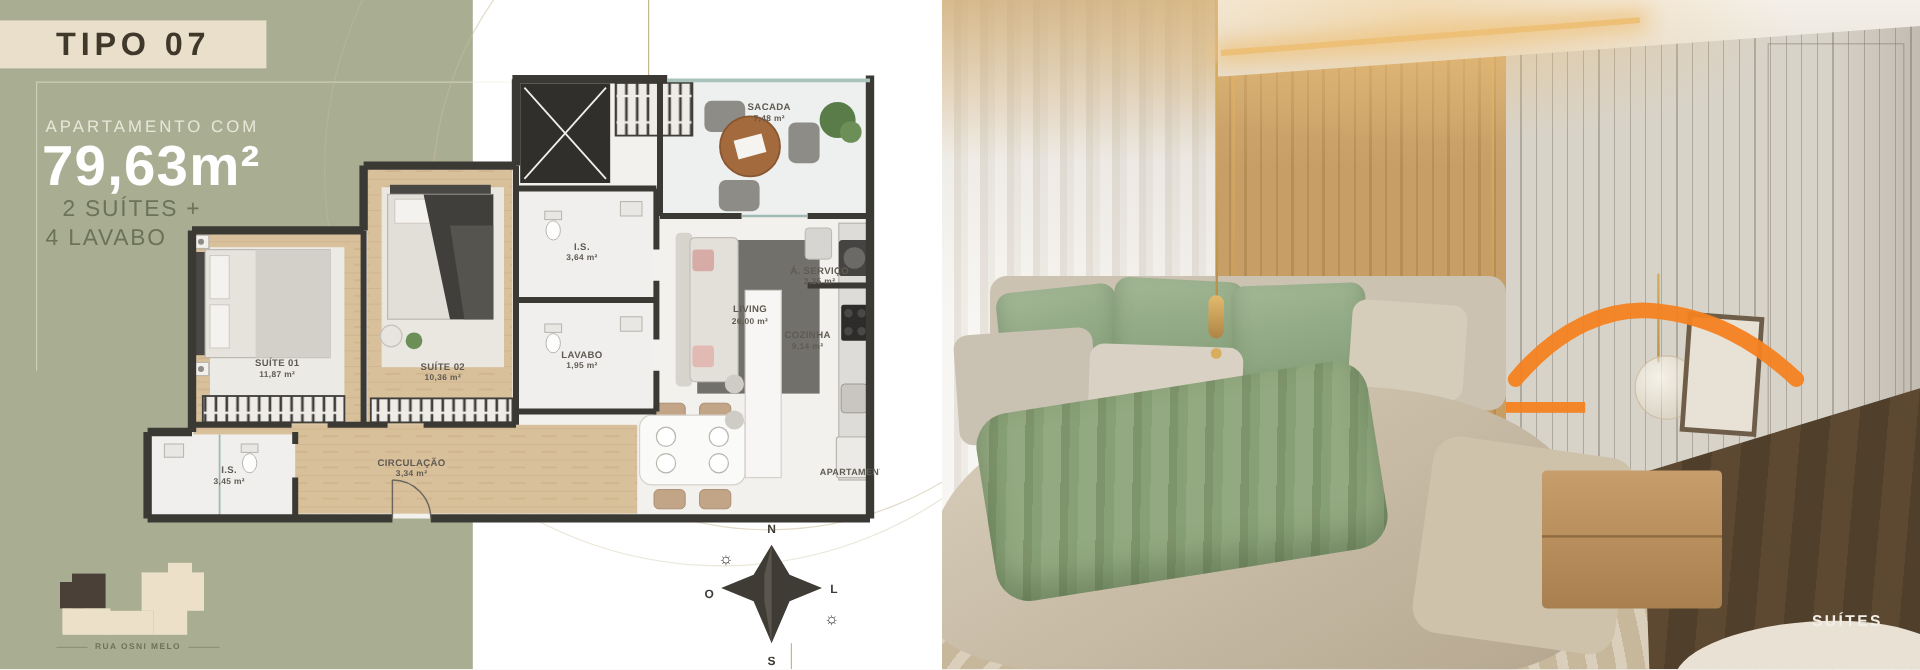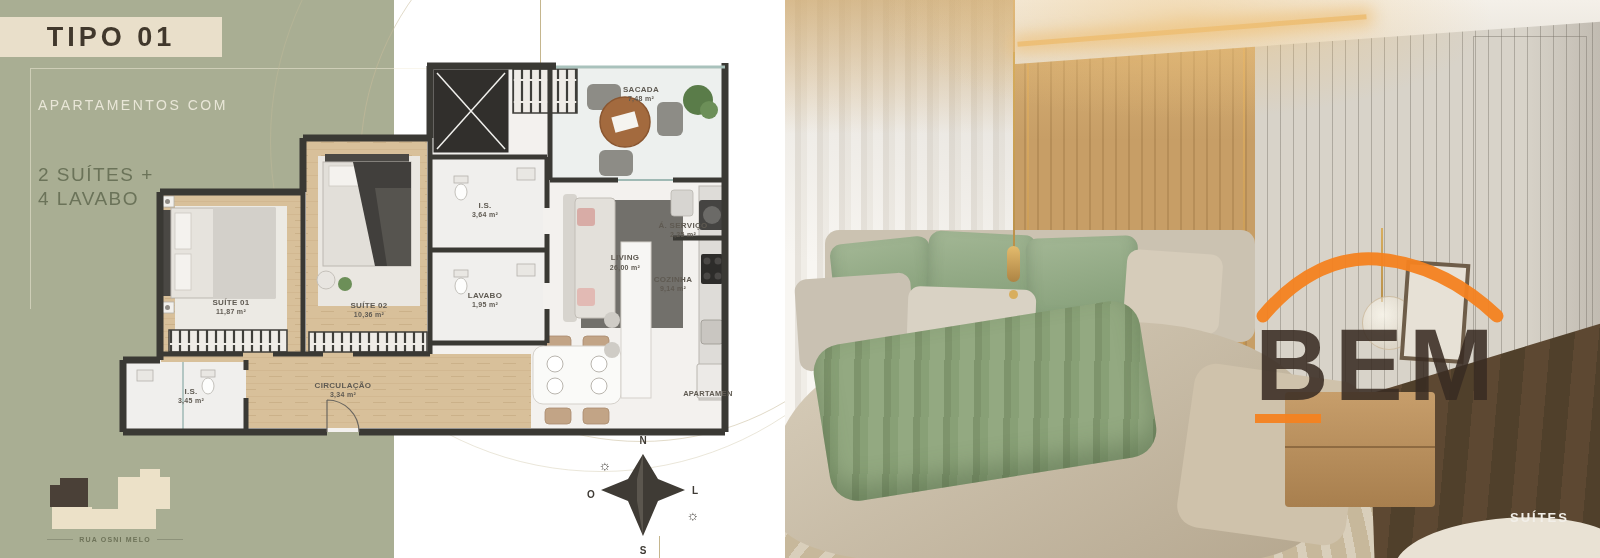--- a/index.html
+++ b/index.html
@@ -128,7 +128,7 @@
     <div class="abs line-bottom"></div>
 
     <div class="abs badge">
-      <span>TIPO 01</span>
+      <span>TIPO 07</span>
     </div>
     <div class="abs subtitle">APARTAMENTOS COM</div>
     <div class="abs feat1">2 SUÍTES +</div>

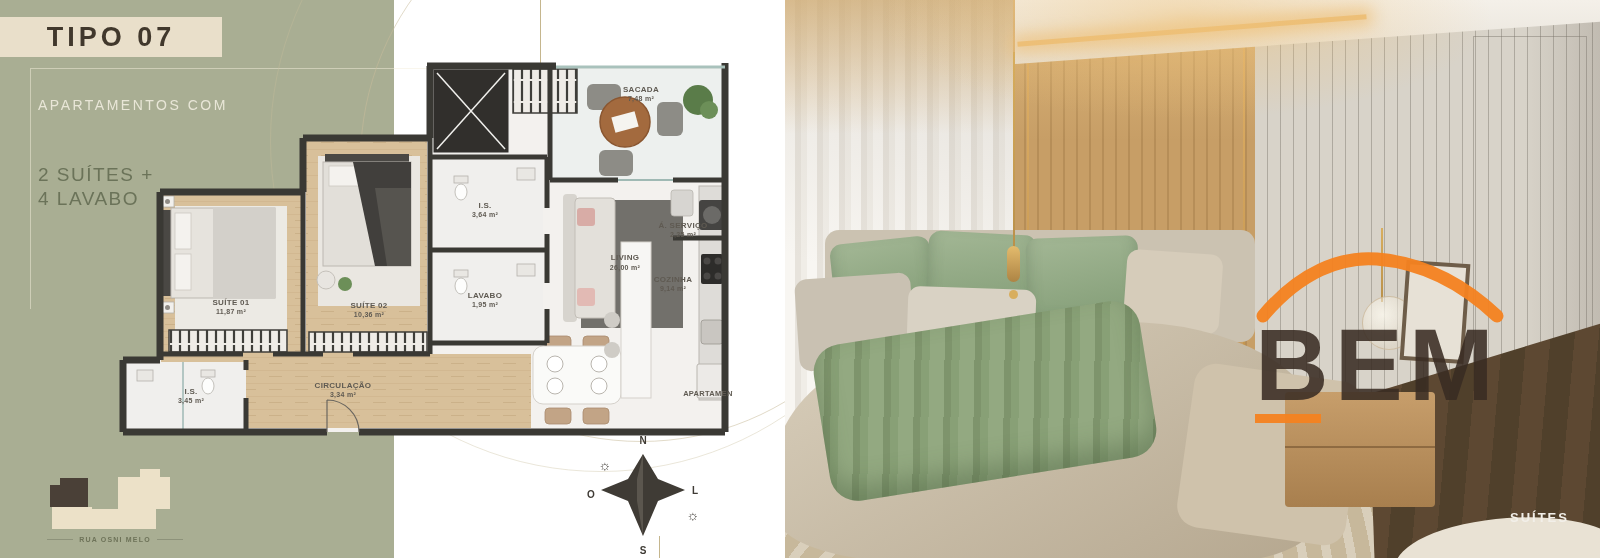--- a/index.html
+++ b/index.html
@@ -130,7 +130,7 @@
     <div class="abs badge">
       <span>TIPO 07</span>
     </div>
-    <div class="abs subtitle">APARTAMENTOS COM</div>
+    <div class="abs subtitle">APARTAMENTO COM</div>
     <div class="abs feat1">2 SUÍTES +</div>
     <div class="abs feat2">4 LAVABO</div>
 

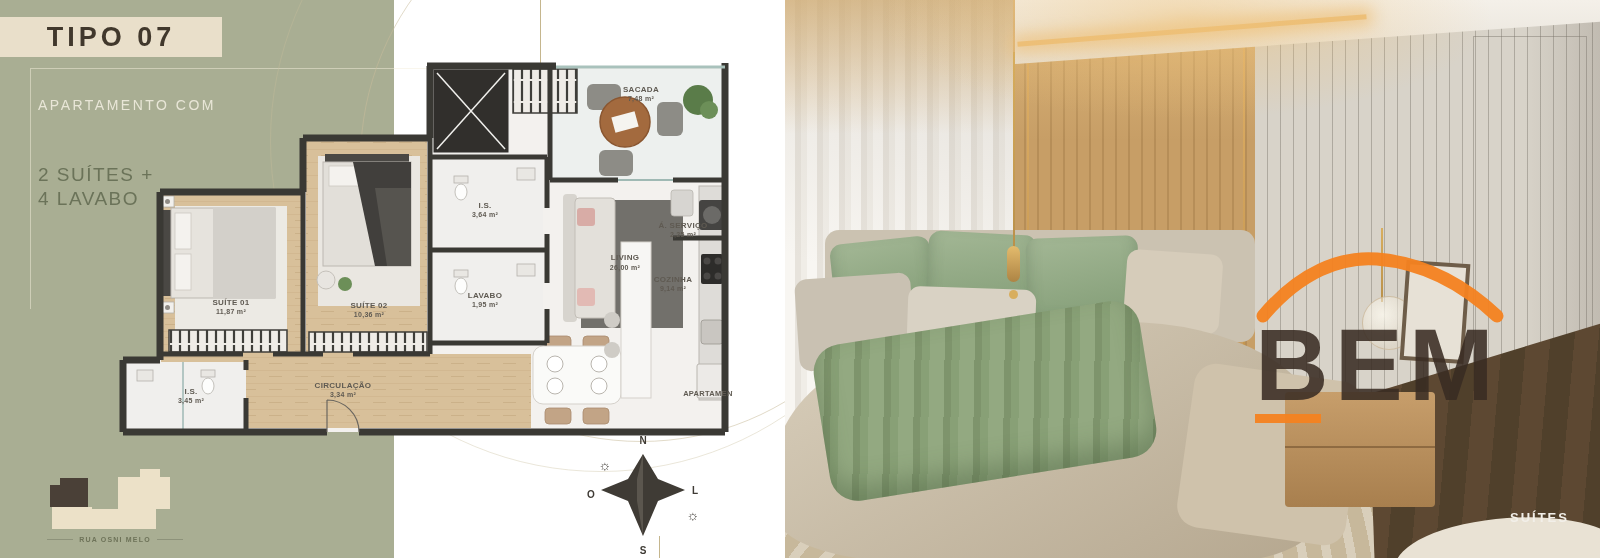--- a/index.html
+++ b/index.html
@@ -131,6 +131,7 @@
       <span>TIPO 07</span>
     </div>
     <div class="abs subtitle">APARTAMENTO COM</div>
+    <div class="abs area-big">79,63m²</div>
     <div class="abs feat1">2 SUÍTES +</div>
     <div class="abs feat2">4 LAVABO</div>
 

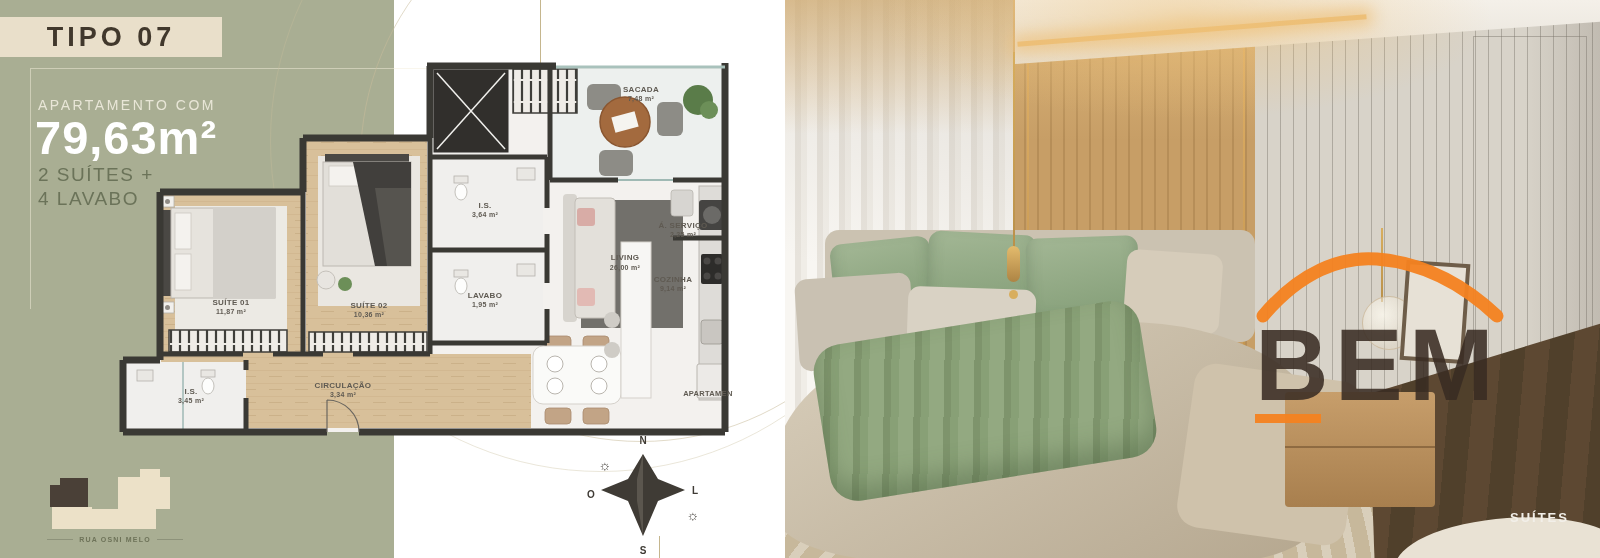--- a/index.html
+++ b/index.html
@@ -14,7 +14,7 @@
     justify-content:center;font-size:27px;font-weight:bold;letter-spacing:4px;color:#41382c;z-index:4;}
   .subtitle{left:38px;top:97px;font-size:14px;letter-spacing:2.5px;color:rgba(246,243,230,.82);z-index:4;}
   .area-big{left:35px;top:110px;font-size:47px;font-weight:bold;color:#ffffff;letter-spacing:1px;z-index:4;}
-  .feat1{left:38px;top:164px;font-size:19px;letter-spacing:1.5px;color:#6b7359;z-index:4;text-align:center;}
+  .feat1{left:52px;top:164px;font-size:19px;letter-spacing:1.5px;color:#6b7359;z-index:4;text-align:center;}
   .feat2{left:38px;top:188px;font-size:19px;letter-spacing:1.5px;color:#6b7359;z-index:4;}
 
   .deco-box{left:30px;top:68px;width:505px;height:240px;border-left:1px solid rgba(244,238,220,.5);

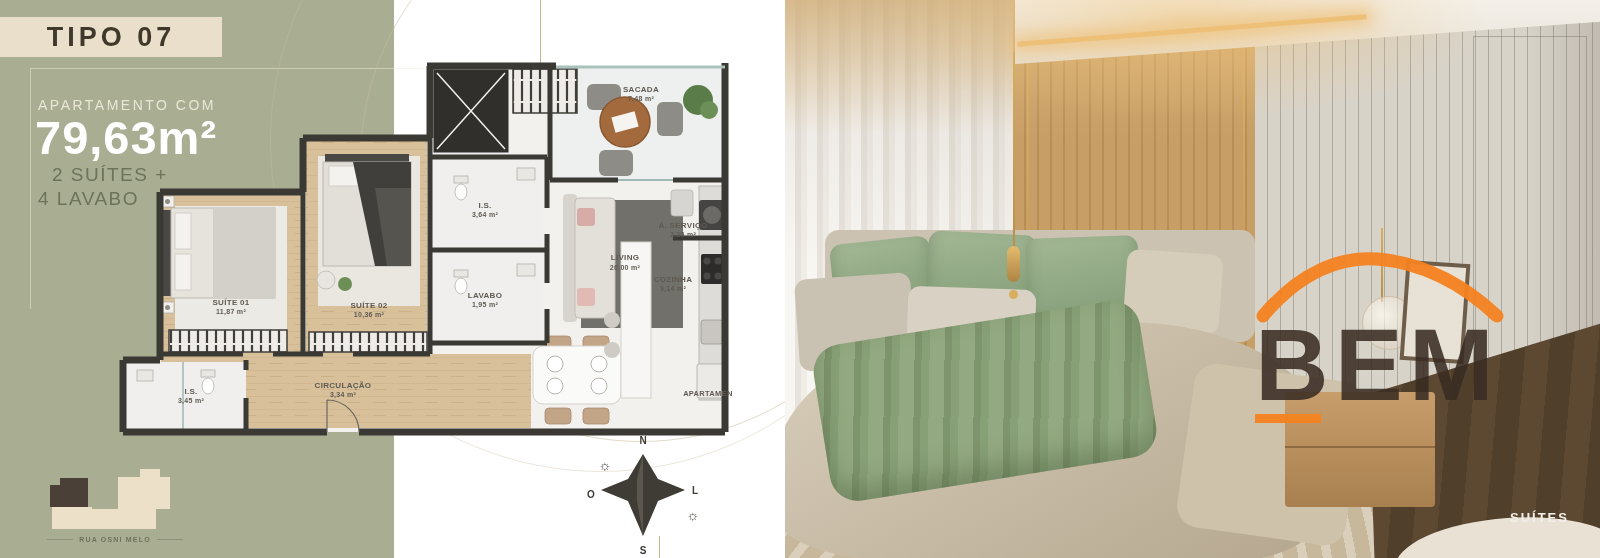--- a/index.html
+++ b/index.html
@@ -353,7 +353,6 @@
       <svg width="250" height="78" viewBox="0 0 250 78">
         <path d="M8,70 C45,26 86,10 122,13 C170,17 208,38 242,70" stroke="#f58220" stroke-width="13" fill="none" stroke-linecap="round"></path>
       </svg>
-      <div class="wm-word">BEM</div>
       <div class="wm-row">
         <span class="wm-dash"></span>
       </div>

